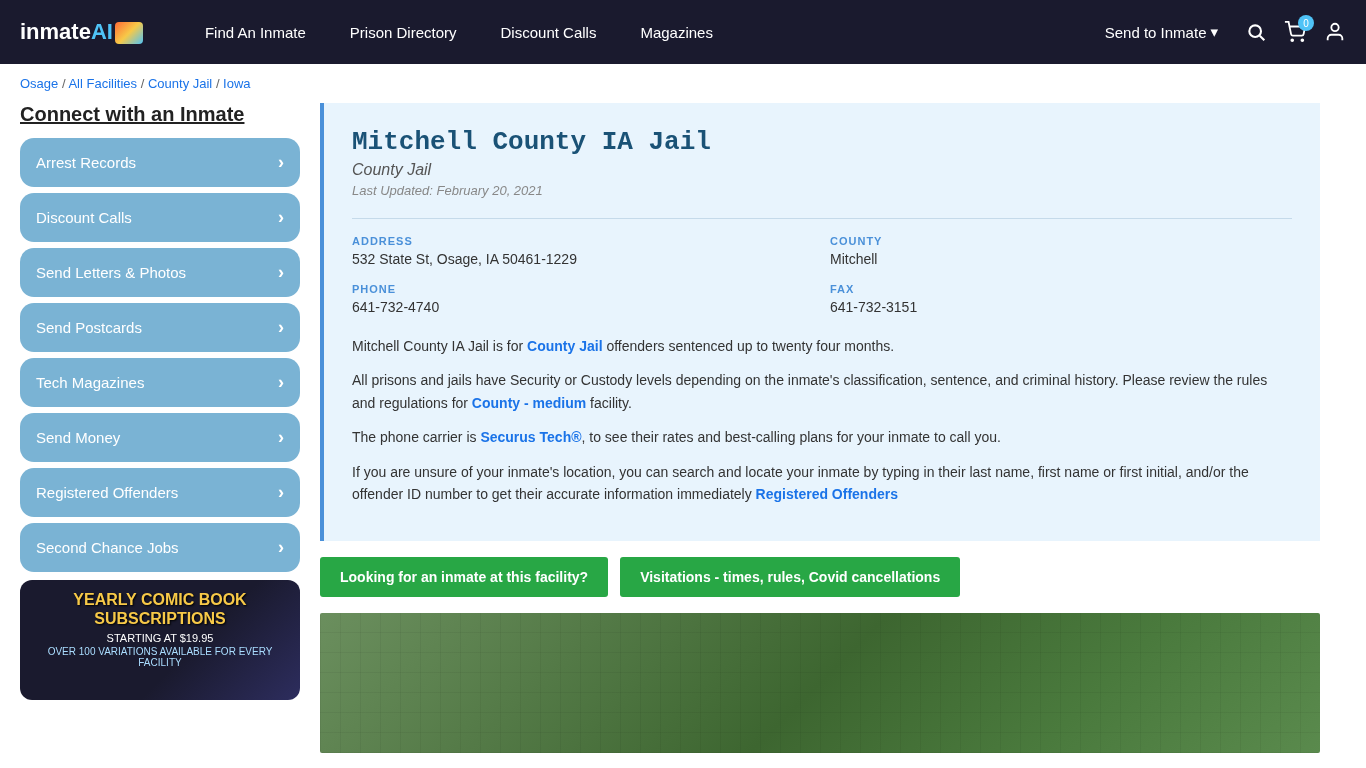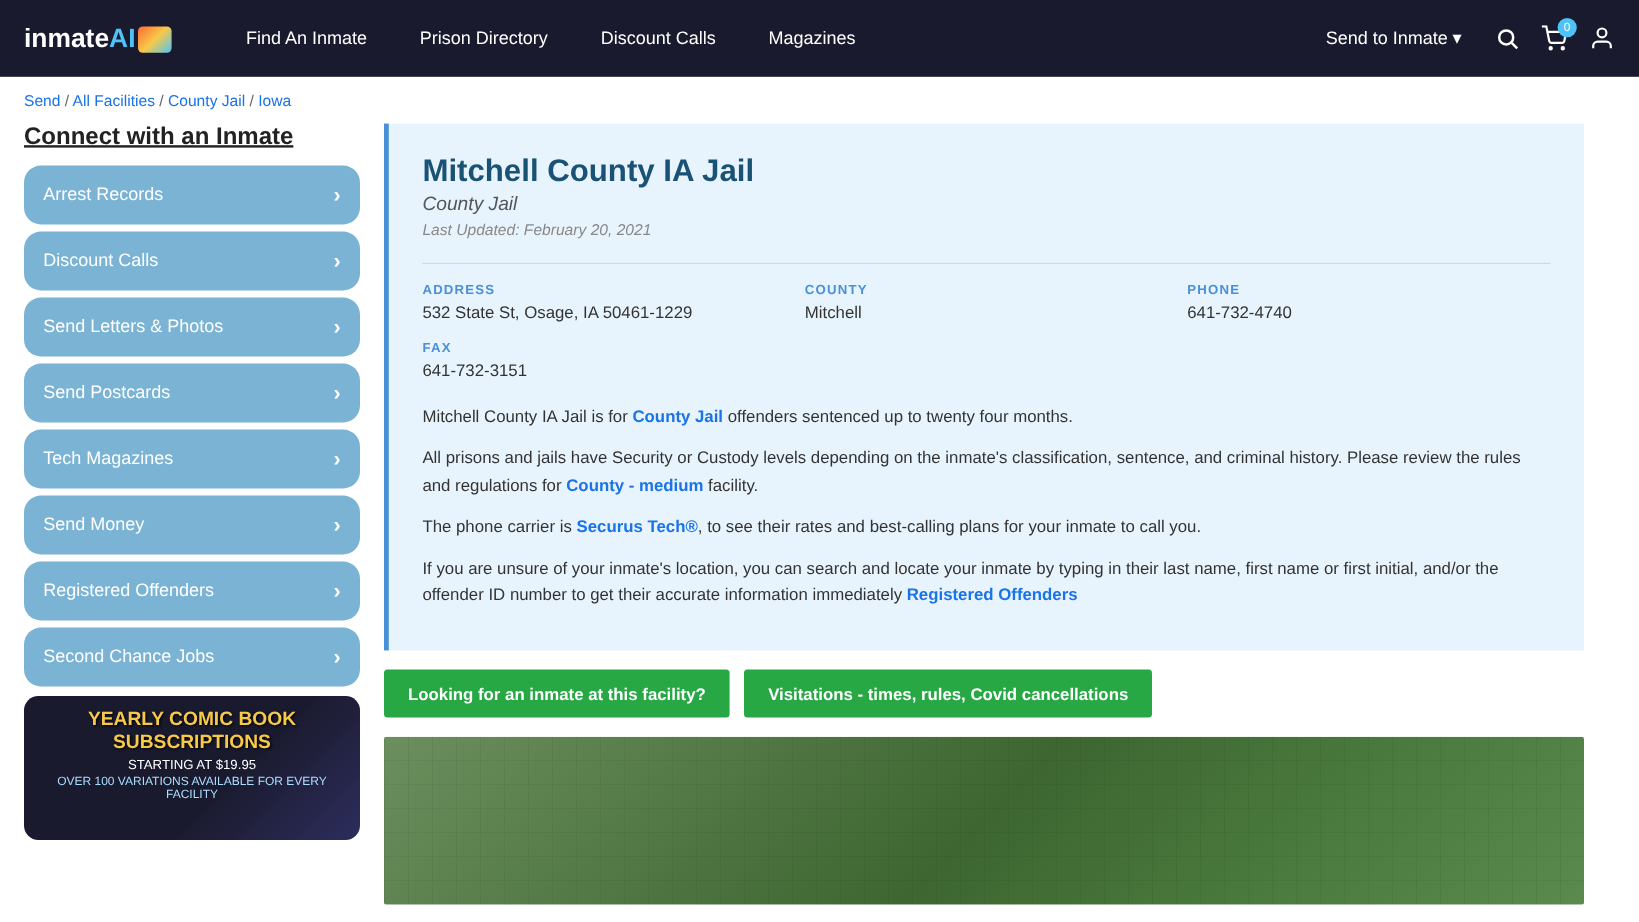--- a/index.html
+++ b/index.html
@@ -314,7 +314,7 @@
 </nav>
 
 <div class="breadcrumb">
-  <a>Send</a>
+  <a>Osage</a>
   <span> / </span>
   <a>All Facilities</a>
   <span> / </span>

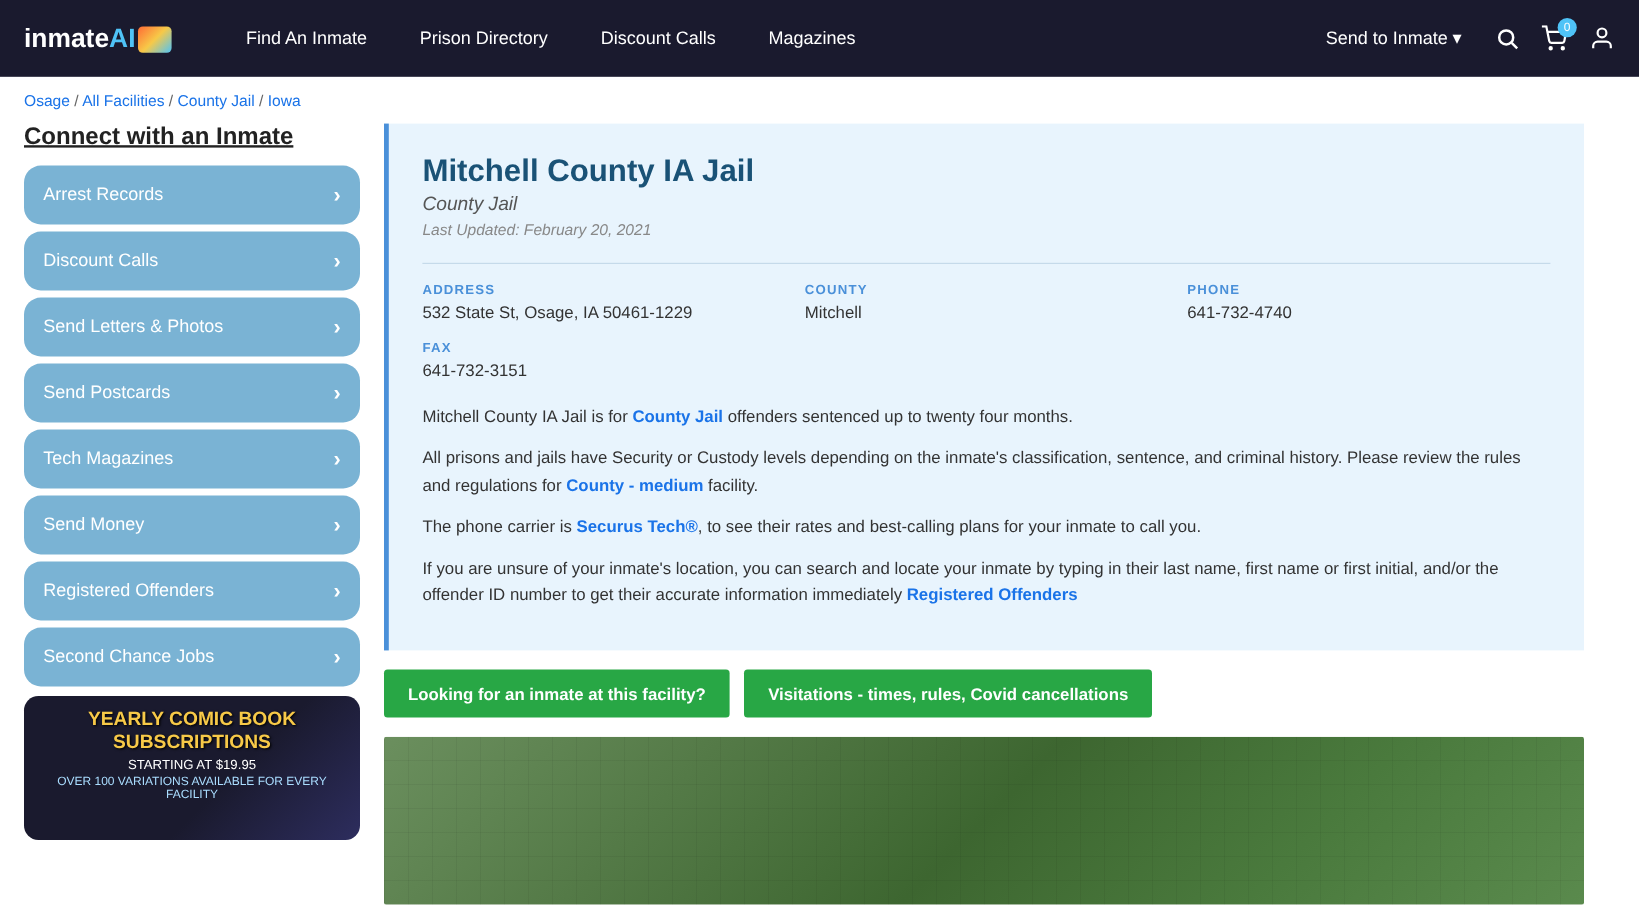--- a/index.html
+++ b/index.html
@@ -191,6 +191,7 @@
       font-weight: bold;
       color: #1a5276;
       margin-bottom: 4px;
+      font-family: Liberation Mono, monospace;
     }
     .facility-type {
       font-size: 16px;

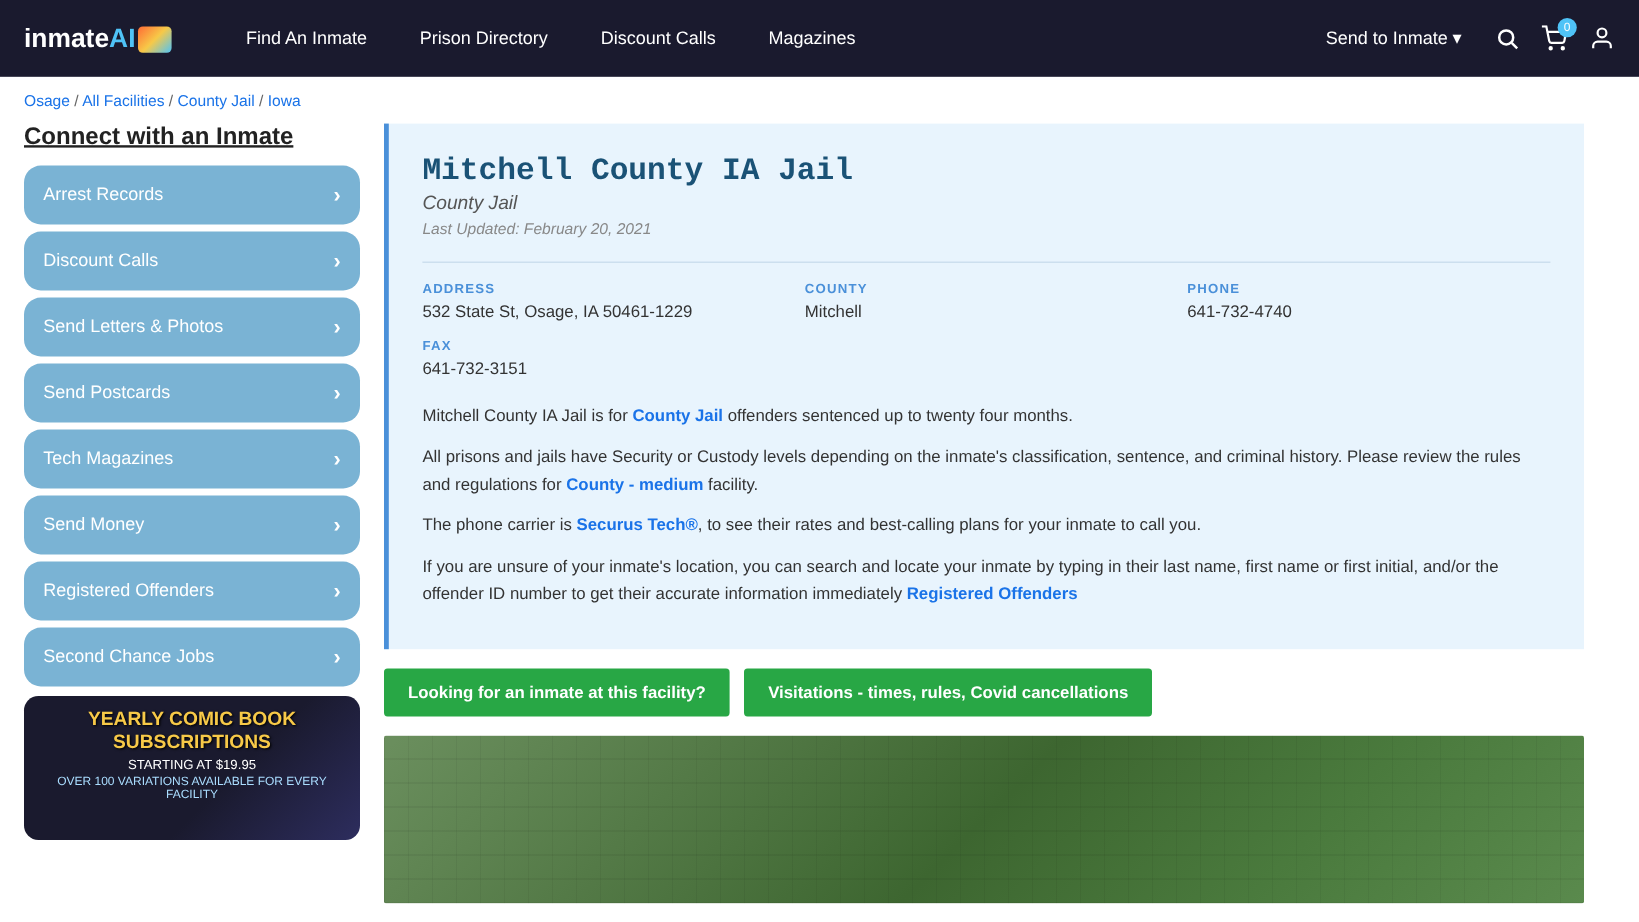--- a/index.html
+++ b/index.html
@@ -207,7 +207,7 @@
     }
     .info-grid {
       display: grid;
-      grid-template-columns: 1fr 1fr 1fr;
+      grid-template-columns: 1fr 1fr;
       gap: 16px;
       margin-bottom: 20px;
       border-top: 1px solid #c5daea;

